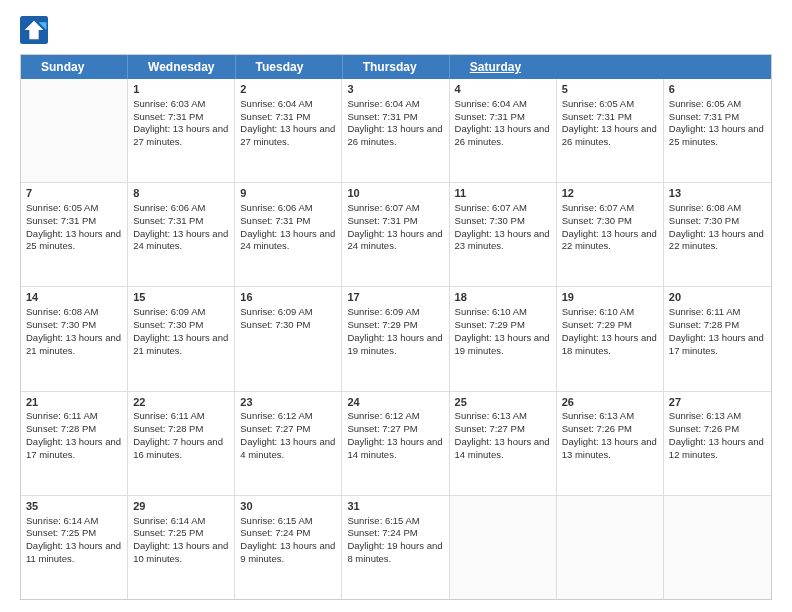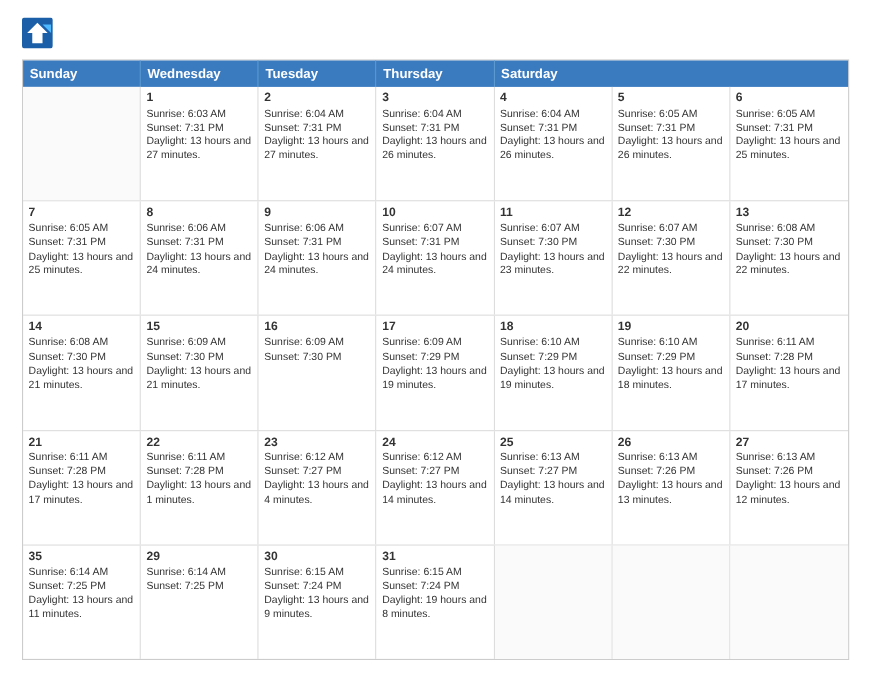--- a/index.html
+++ b/index.html
@@ -69,7 +69,7 @@
       color: #fff;
       font-size: 12px;
       font-weight: bold;
-      padding: 5px 6px;
+      padding: 5px 20px;
       text-align: left;
       border-right: 1px solid #5a9ad0;
     }

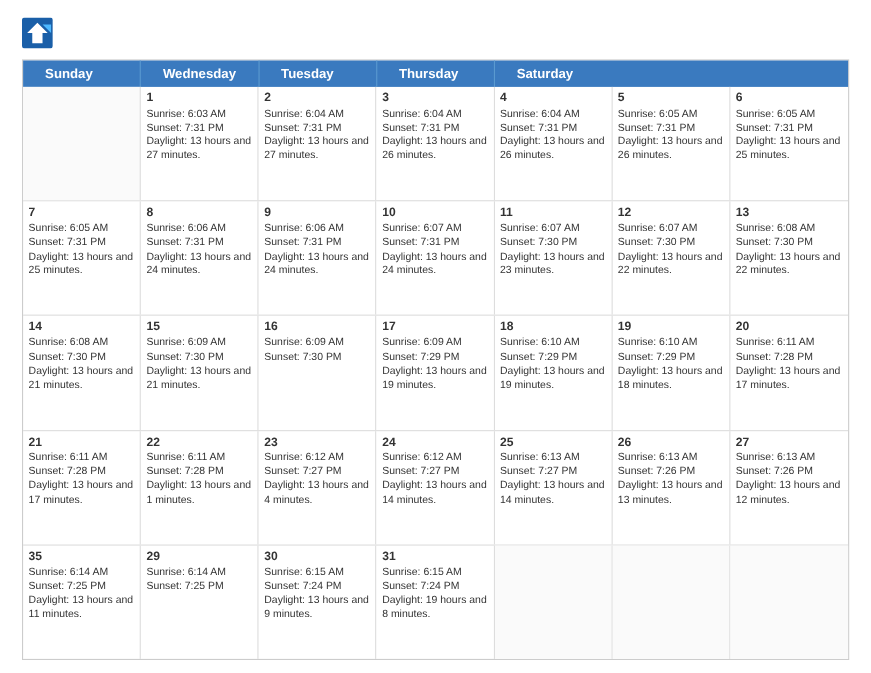--- a/index.html
+++ b/index.html
@@ -73,7 +73,7 @@
       text-align: left;
       border-right: 1px solid #5a9ad0;
     }
-    .cal-header-cell:last-child { border-right: none; }
+    .cal-header-cell:last-child { border-right: none; text-decoration: underline; }
     .cal-body {
       flex: 1;
       display: flex;

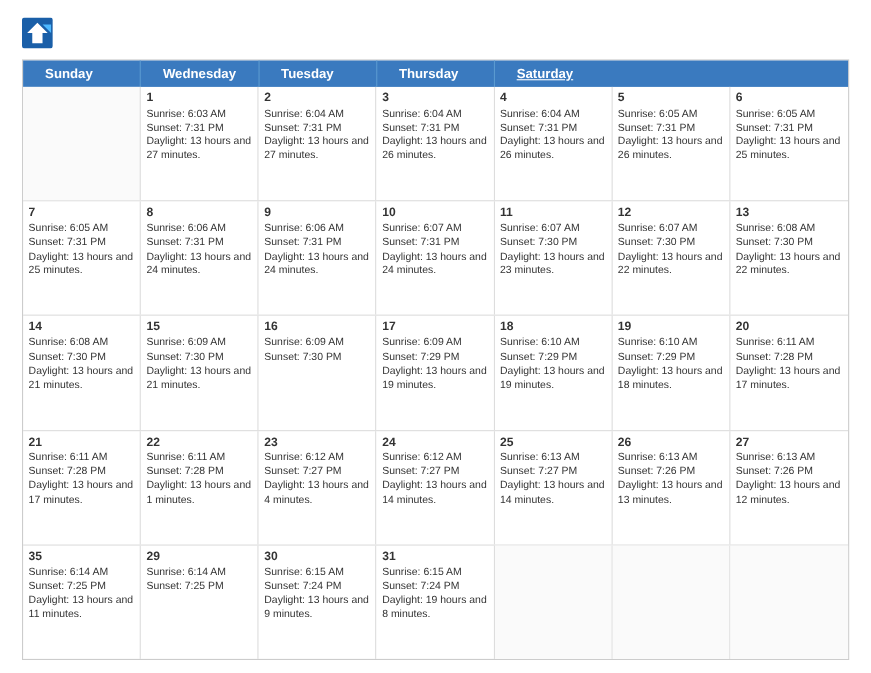--- a/index.html
+++ b/index.html
@@ -271,7 +271,7 @@
             <span class="day-num">22</span>
             <div>Sunrise: 6:11 AM</div>
             <div>Sunset: 7:28 PM</div>
-            <div>Daylight: 13 hours and 1 minutes.</div>
+            <div>Daylight: 7 hours and 16 minutes.</div>
           </div>
           <div class="cal-cell">
             <span class="day-num">23</span>

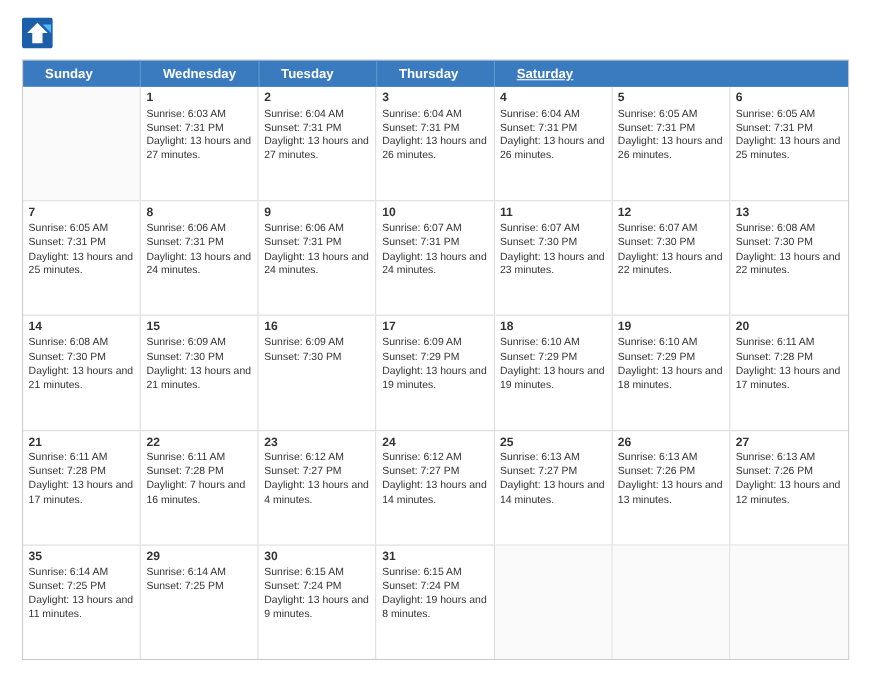--- a/index.html
+++ b/index.html
@@ -315,6 +315,7 @@
             <span class="day-num">29</span>
             <div>Sunrise: 6:14 AM</div>
             <div>Sunset: 7:25 PM</div>
+            <div>Daylight: 13 hours and 10 minutes.</div>
           </div>
           <div class="cal-cell">
             <span class="day-num">30</span>

